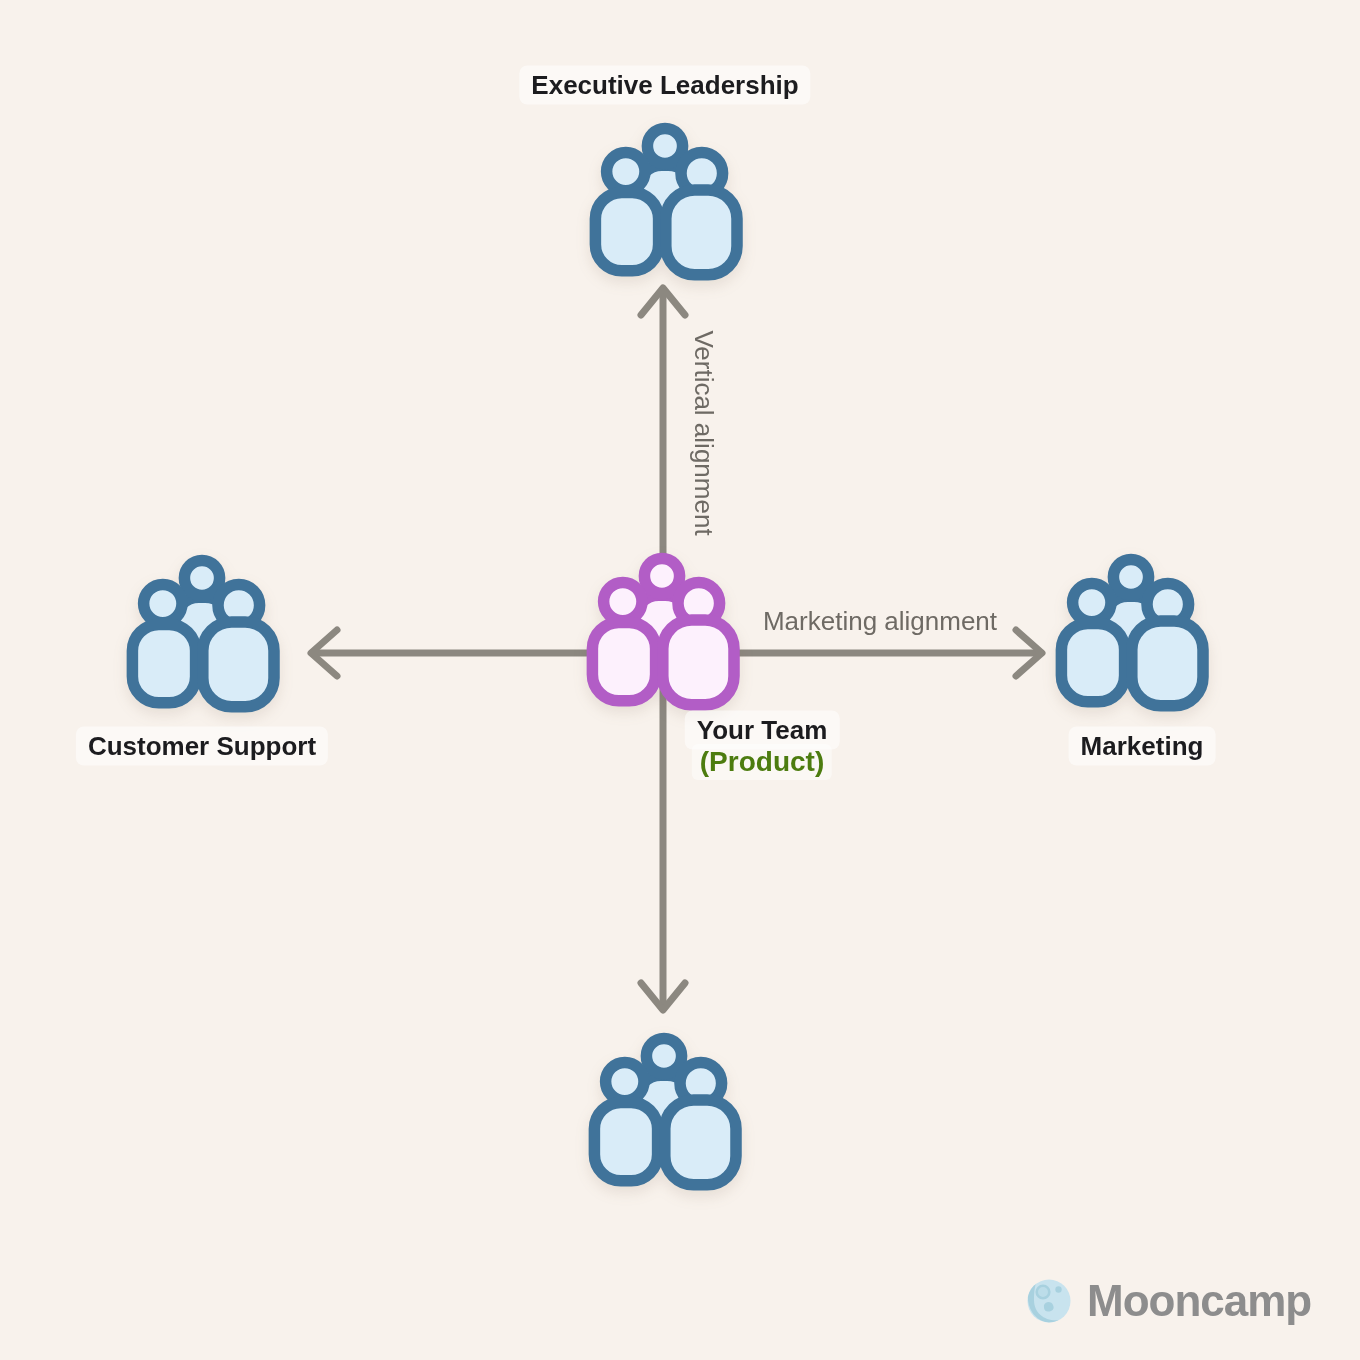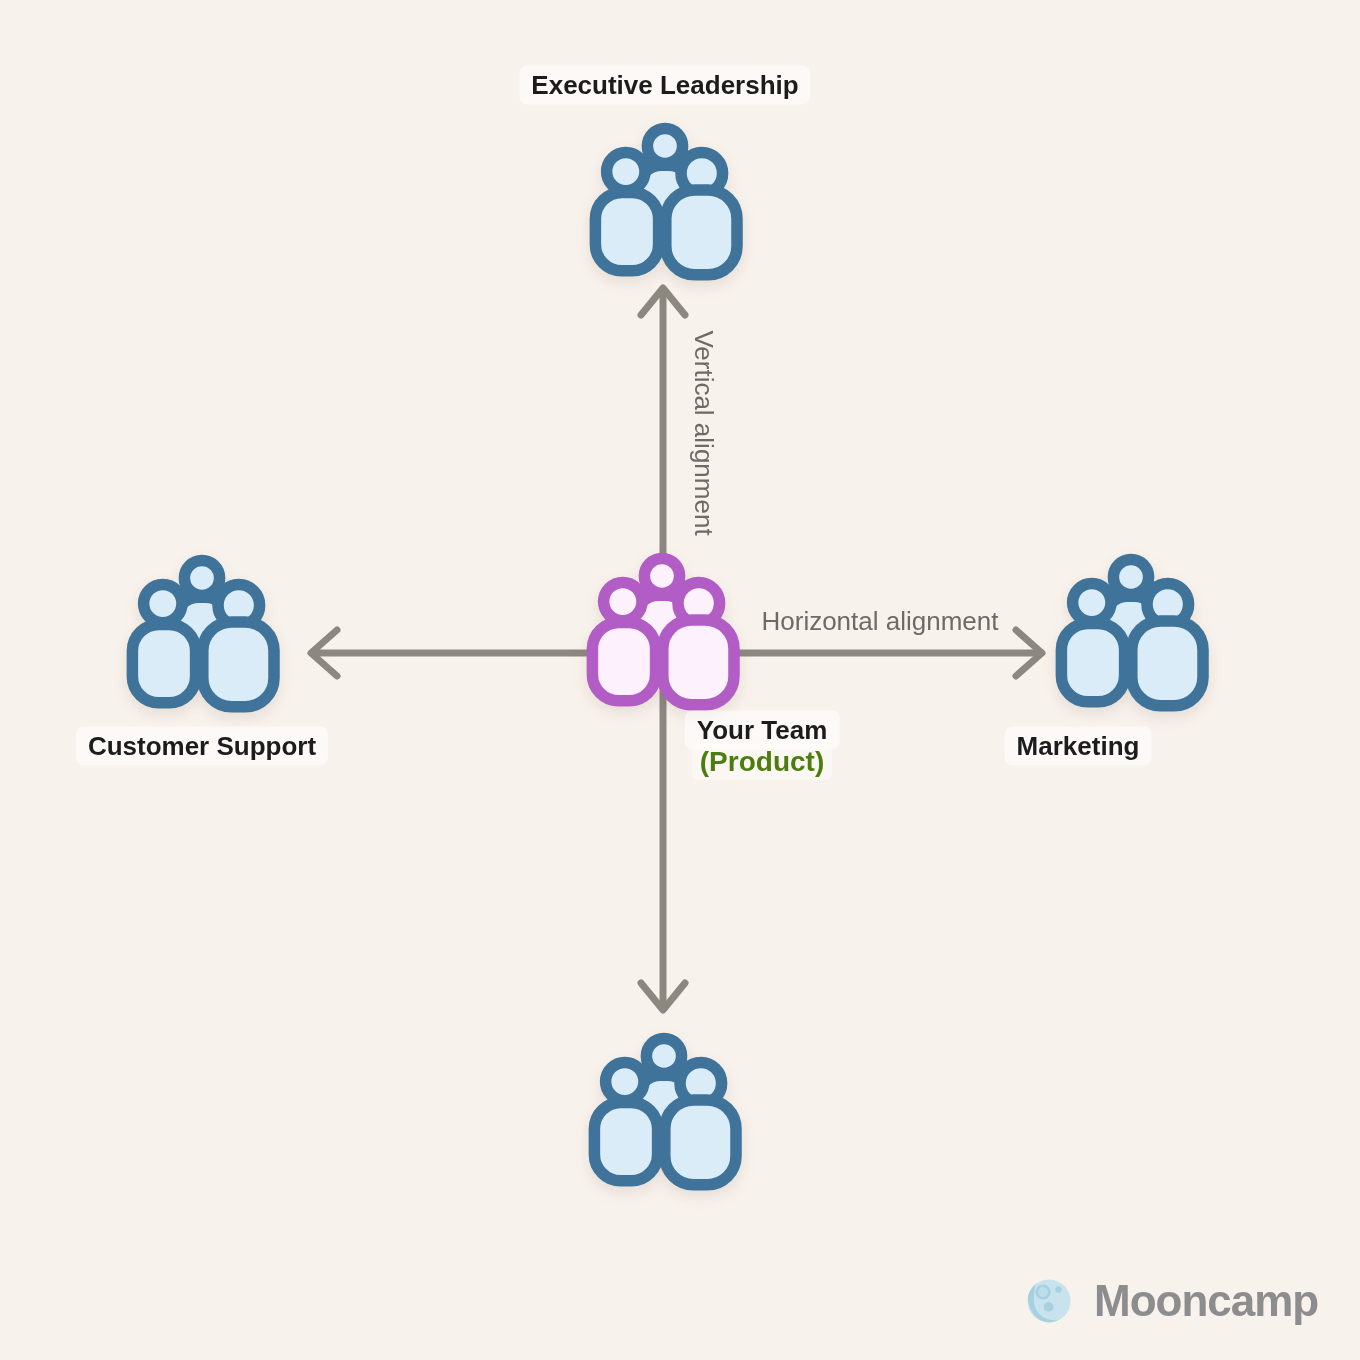--- a/index.html
+++ b/index.html
@@ -144,7 +144,7 @@
   <div class="sub-label" style="left:762px; top:762px;">(Product)</div>
 
   <div class="align-label vertical" style="left:703px; top:433px;">Vertical alignment</div>
-  <div class="align-label" style="left:880px; top:621px;">Horizontal alignment</div>
+  <div class="align-label" style="left:880px; top:621px;">Marketing alignment</div>
 
   <div class="logo">
     <svg width="46" height="46" viewBox="0 0 46 46">

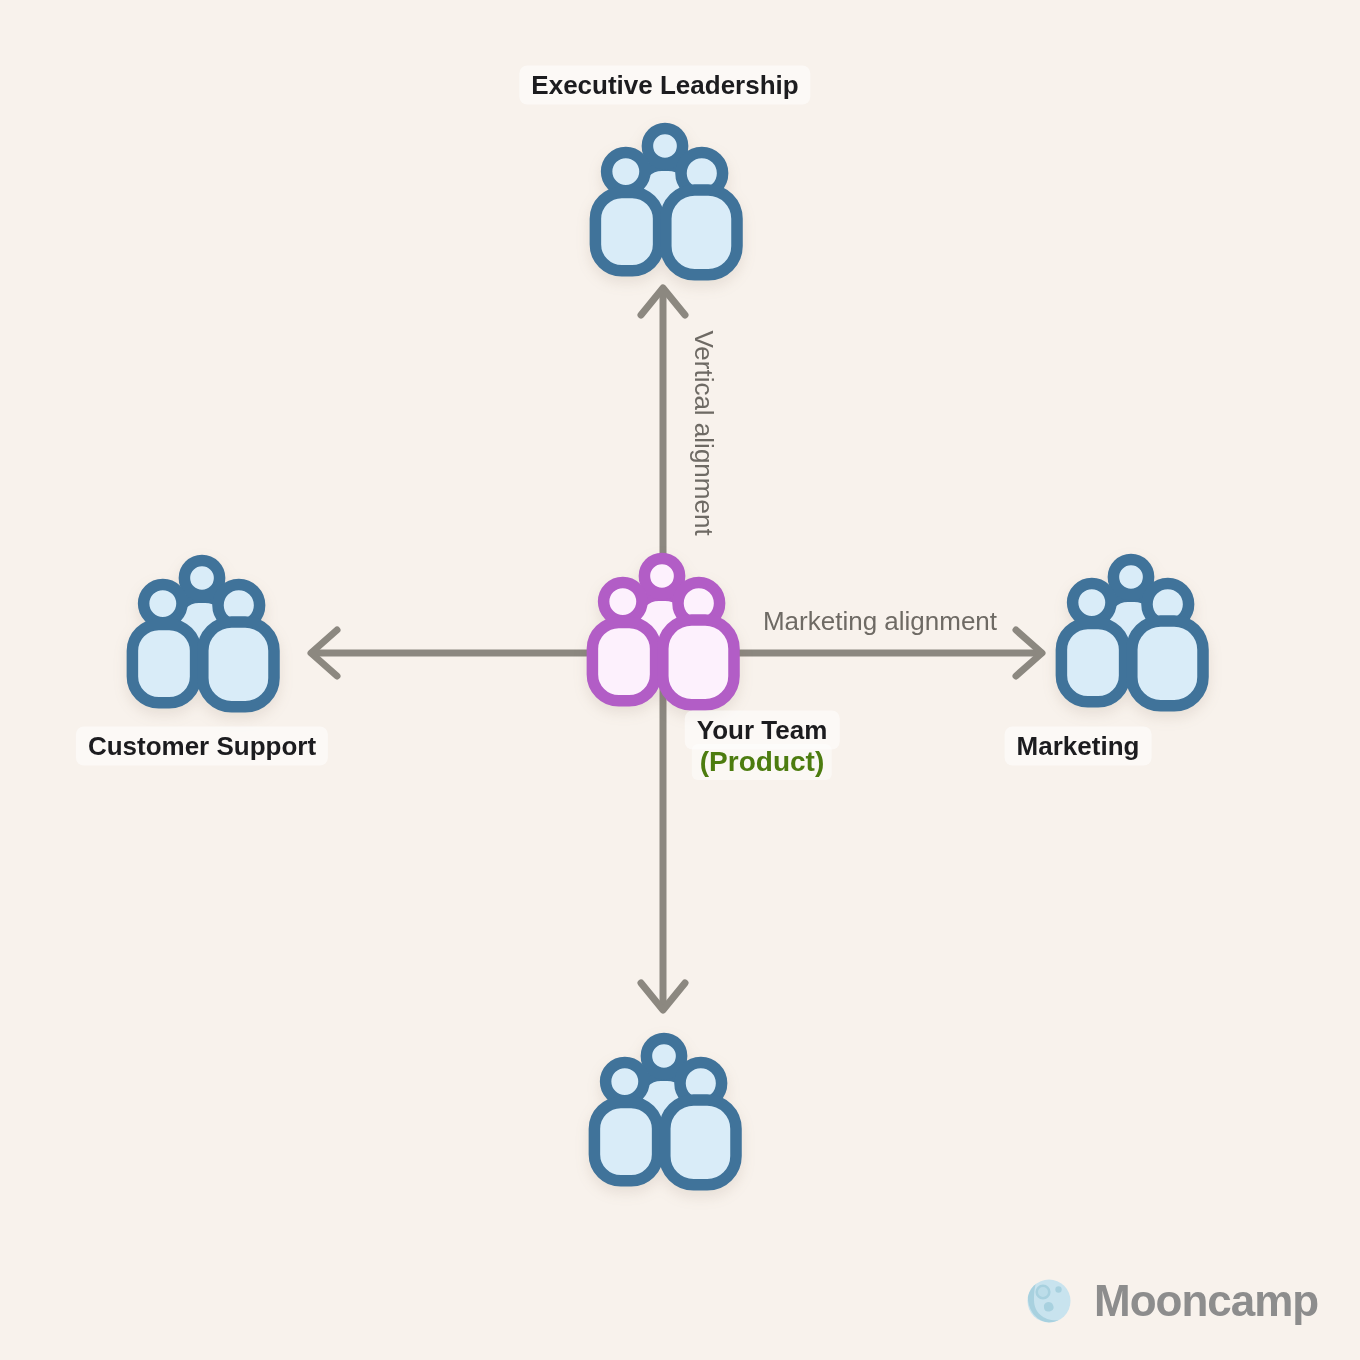--- a/index.html
+++ b/index.html
@@ -127,7 +127,7 @@
         <use href="#people-group"></use>
       </svg>
   </div>
-  <div class="team-label" style="left:1078px; top:746px;">Marketing</div>
+  <div class="team-label" style="left:1142px; top:746px;">Marketing</div>
 
   <div class="icon-box icon-blue" style="left:584px; top:1032px;">
     <svg viewBox="0 0 100 100">

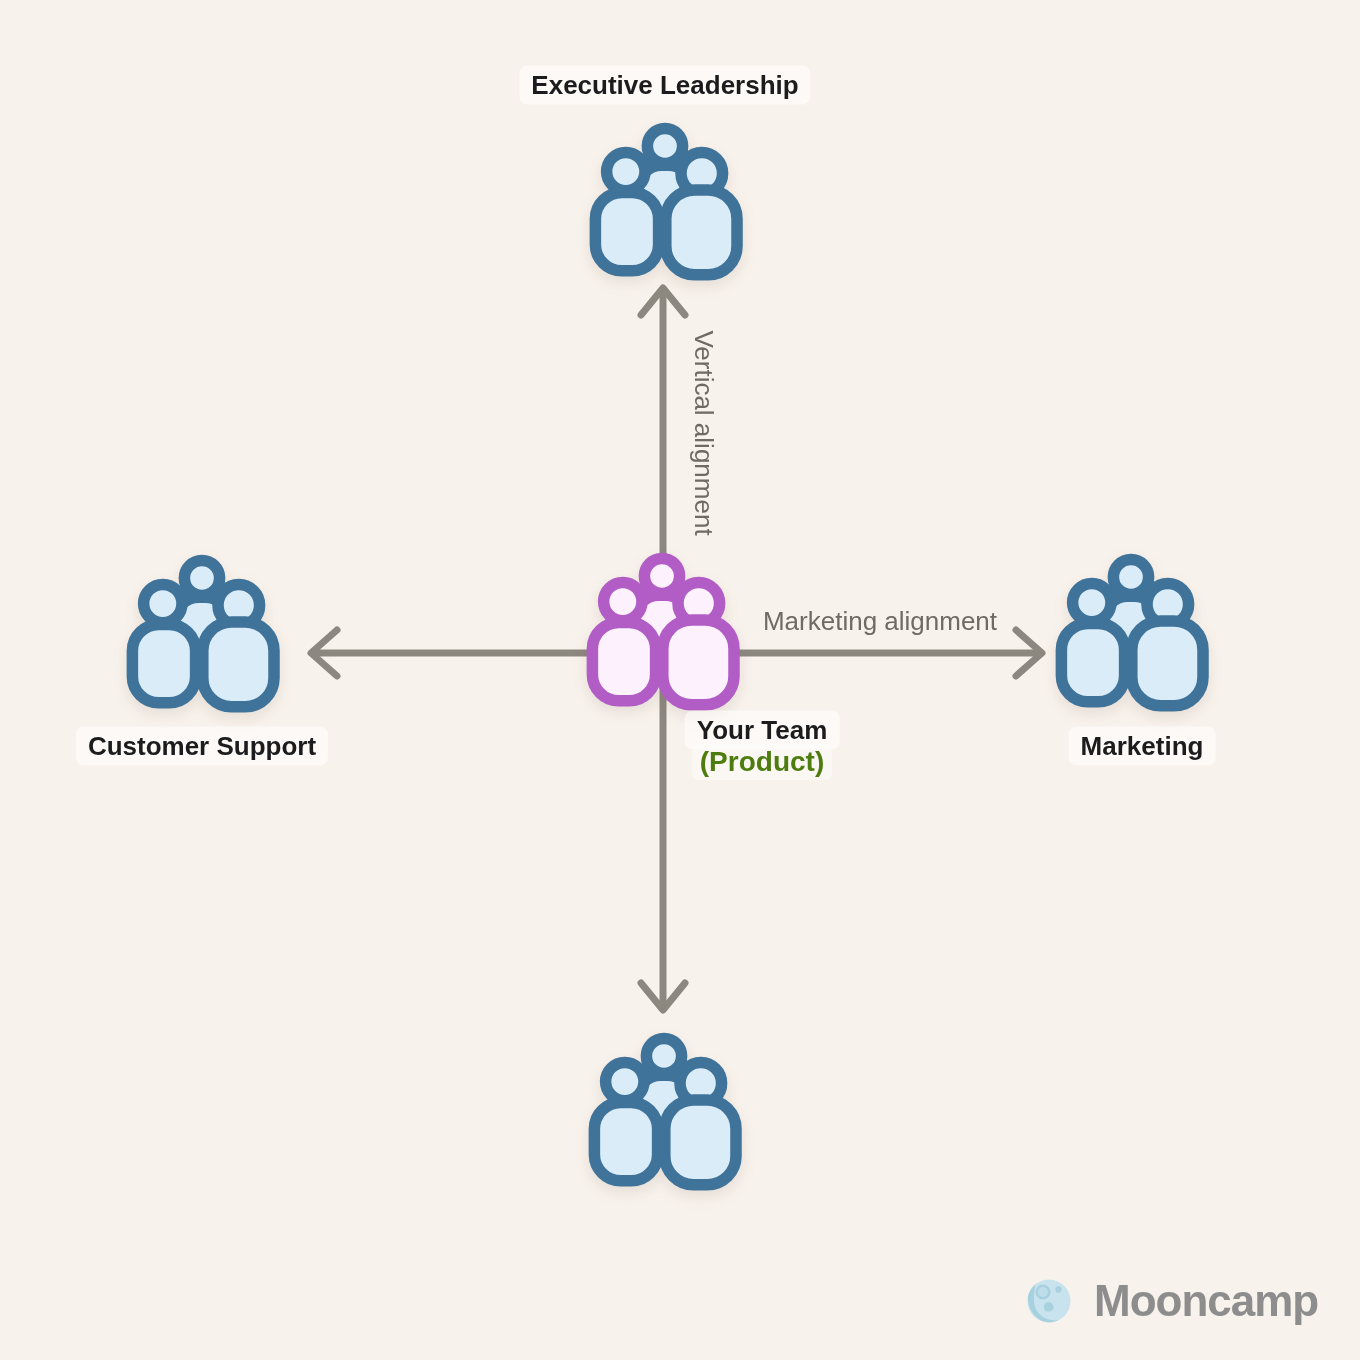--- a/index.html
+++ b/index.html
@@ -70,7 +70,7 @@
     left: 1026px; top: 1278px;
     display: flex;
     align-items: center;
-    gap: 22px;
+    gap: 15px;
   }
   .logo-text {
     font-size: 44px;

